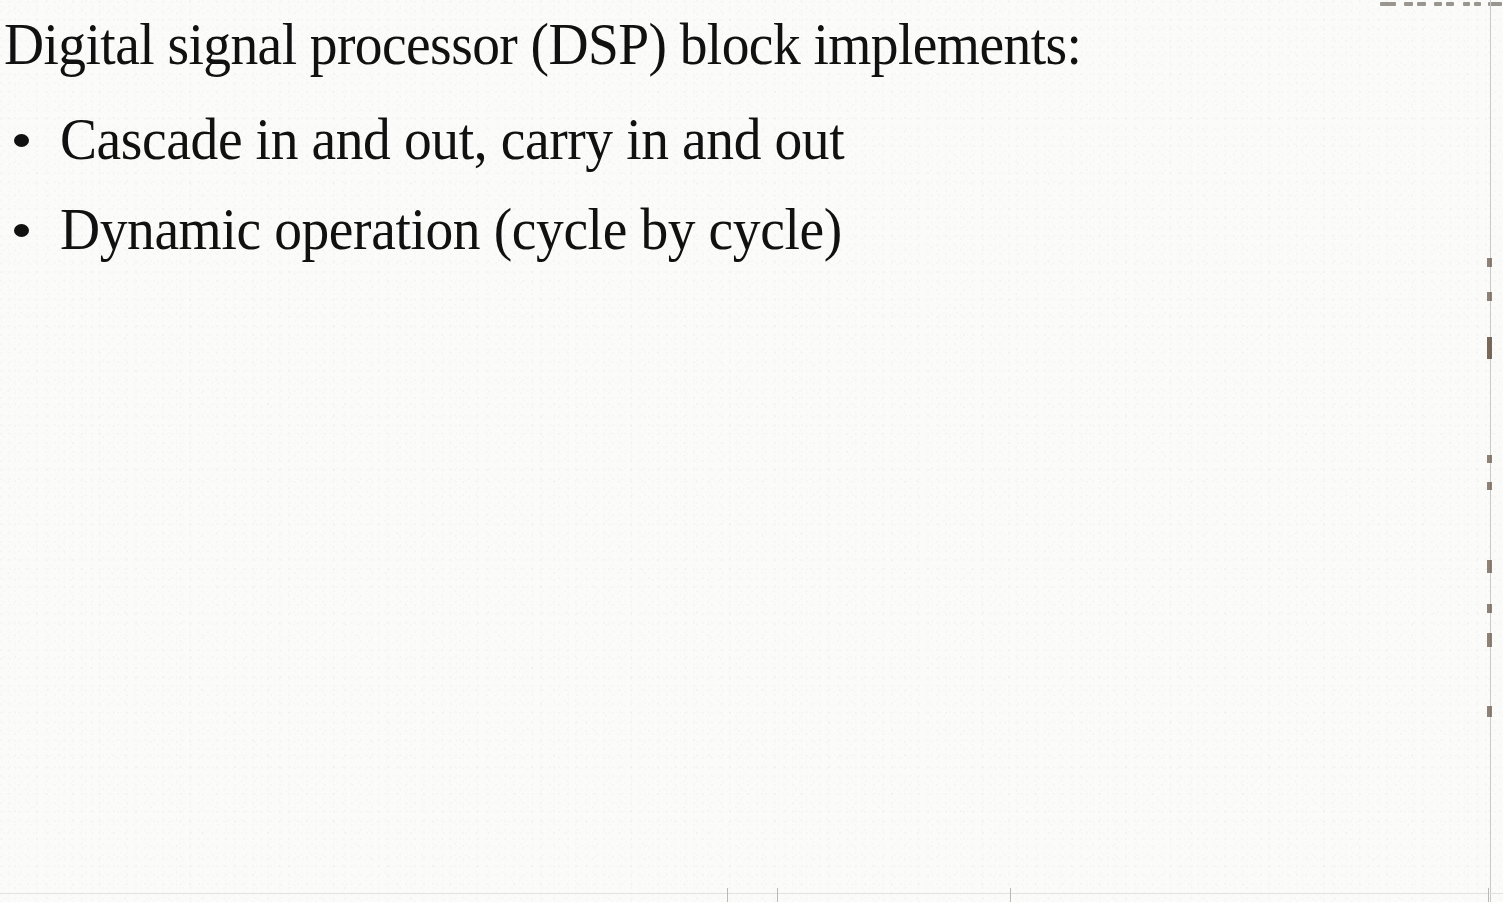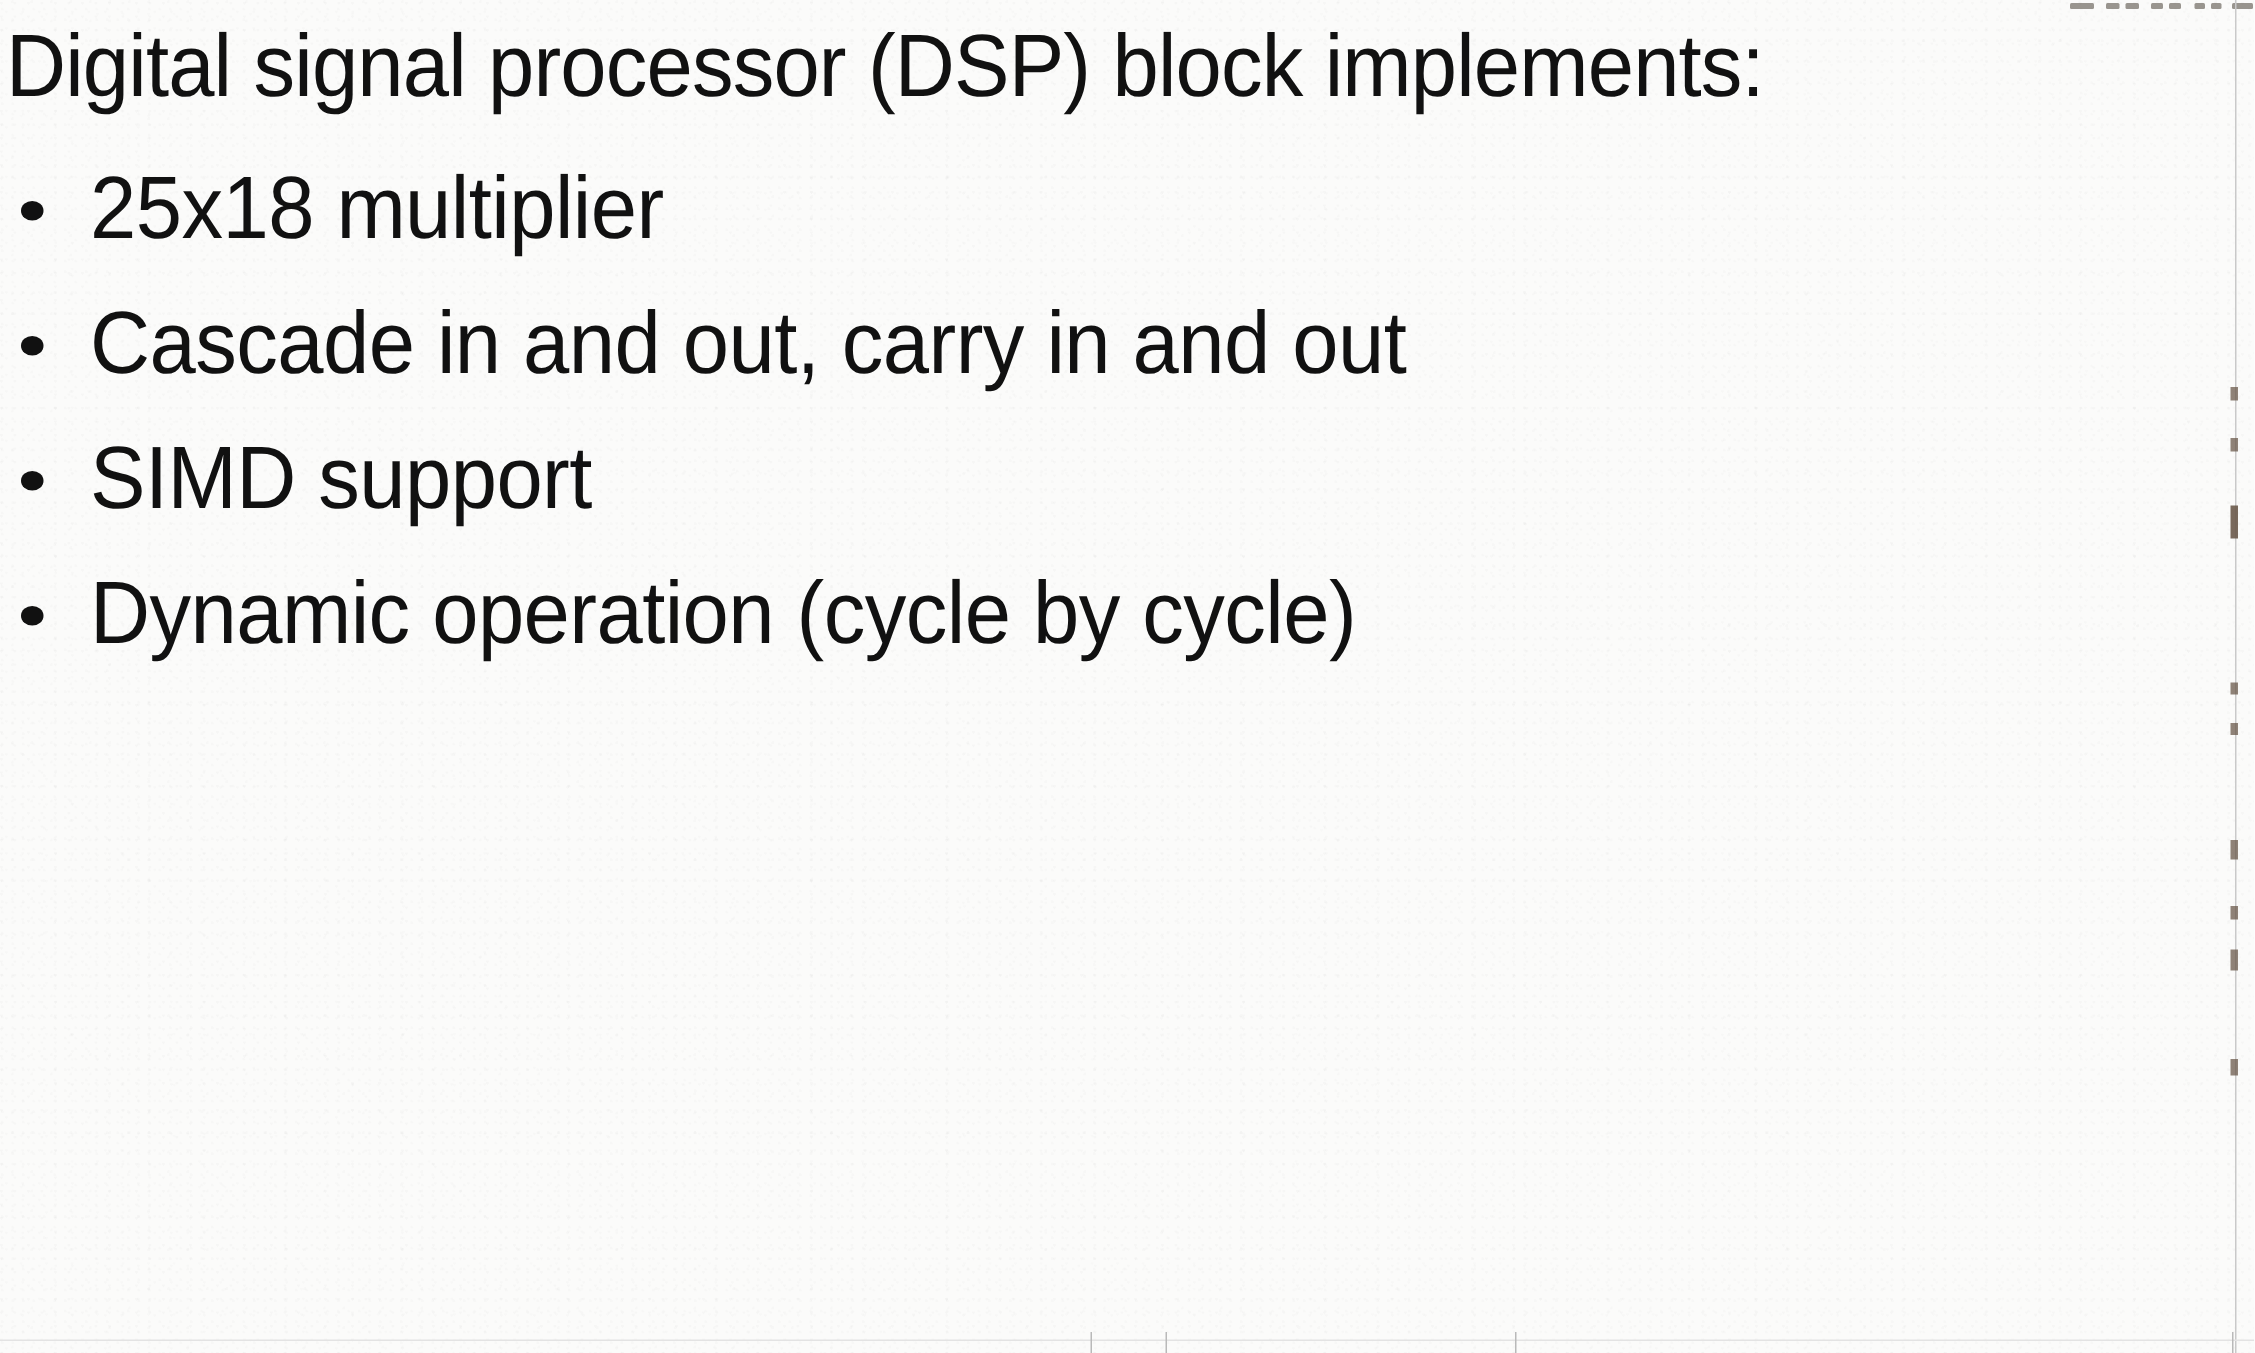--- a/index.html
+++ b/index.html
@@ -21,6 +21,7 @@
     height: 902px;
     background: #fbfbfa;
     overflow: hidden;
+    font-family: Liberation Serif, serif;
   }
 
   

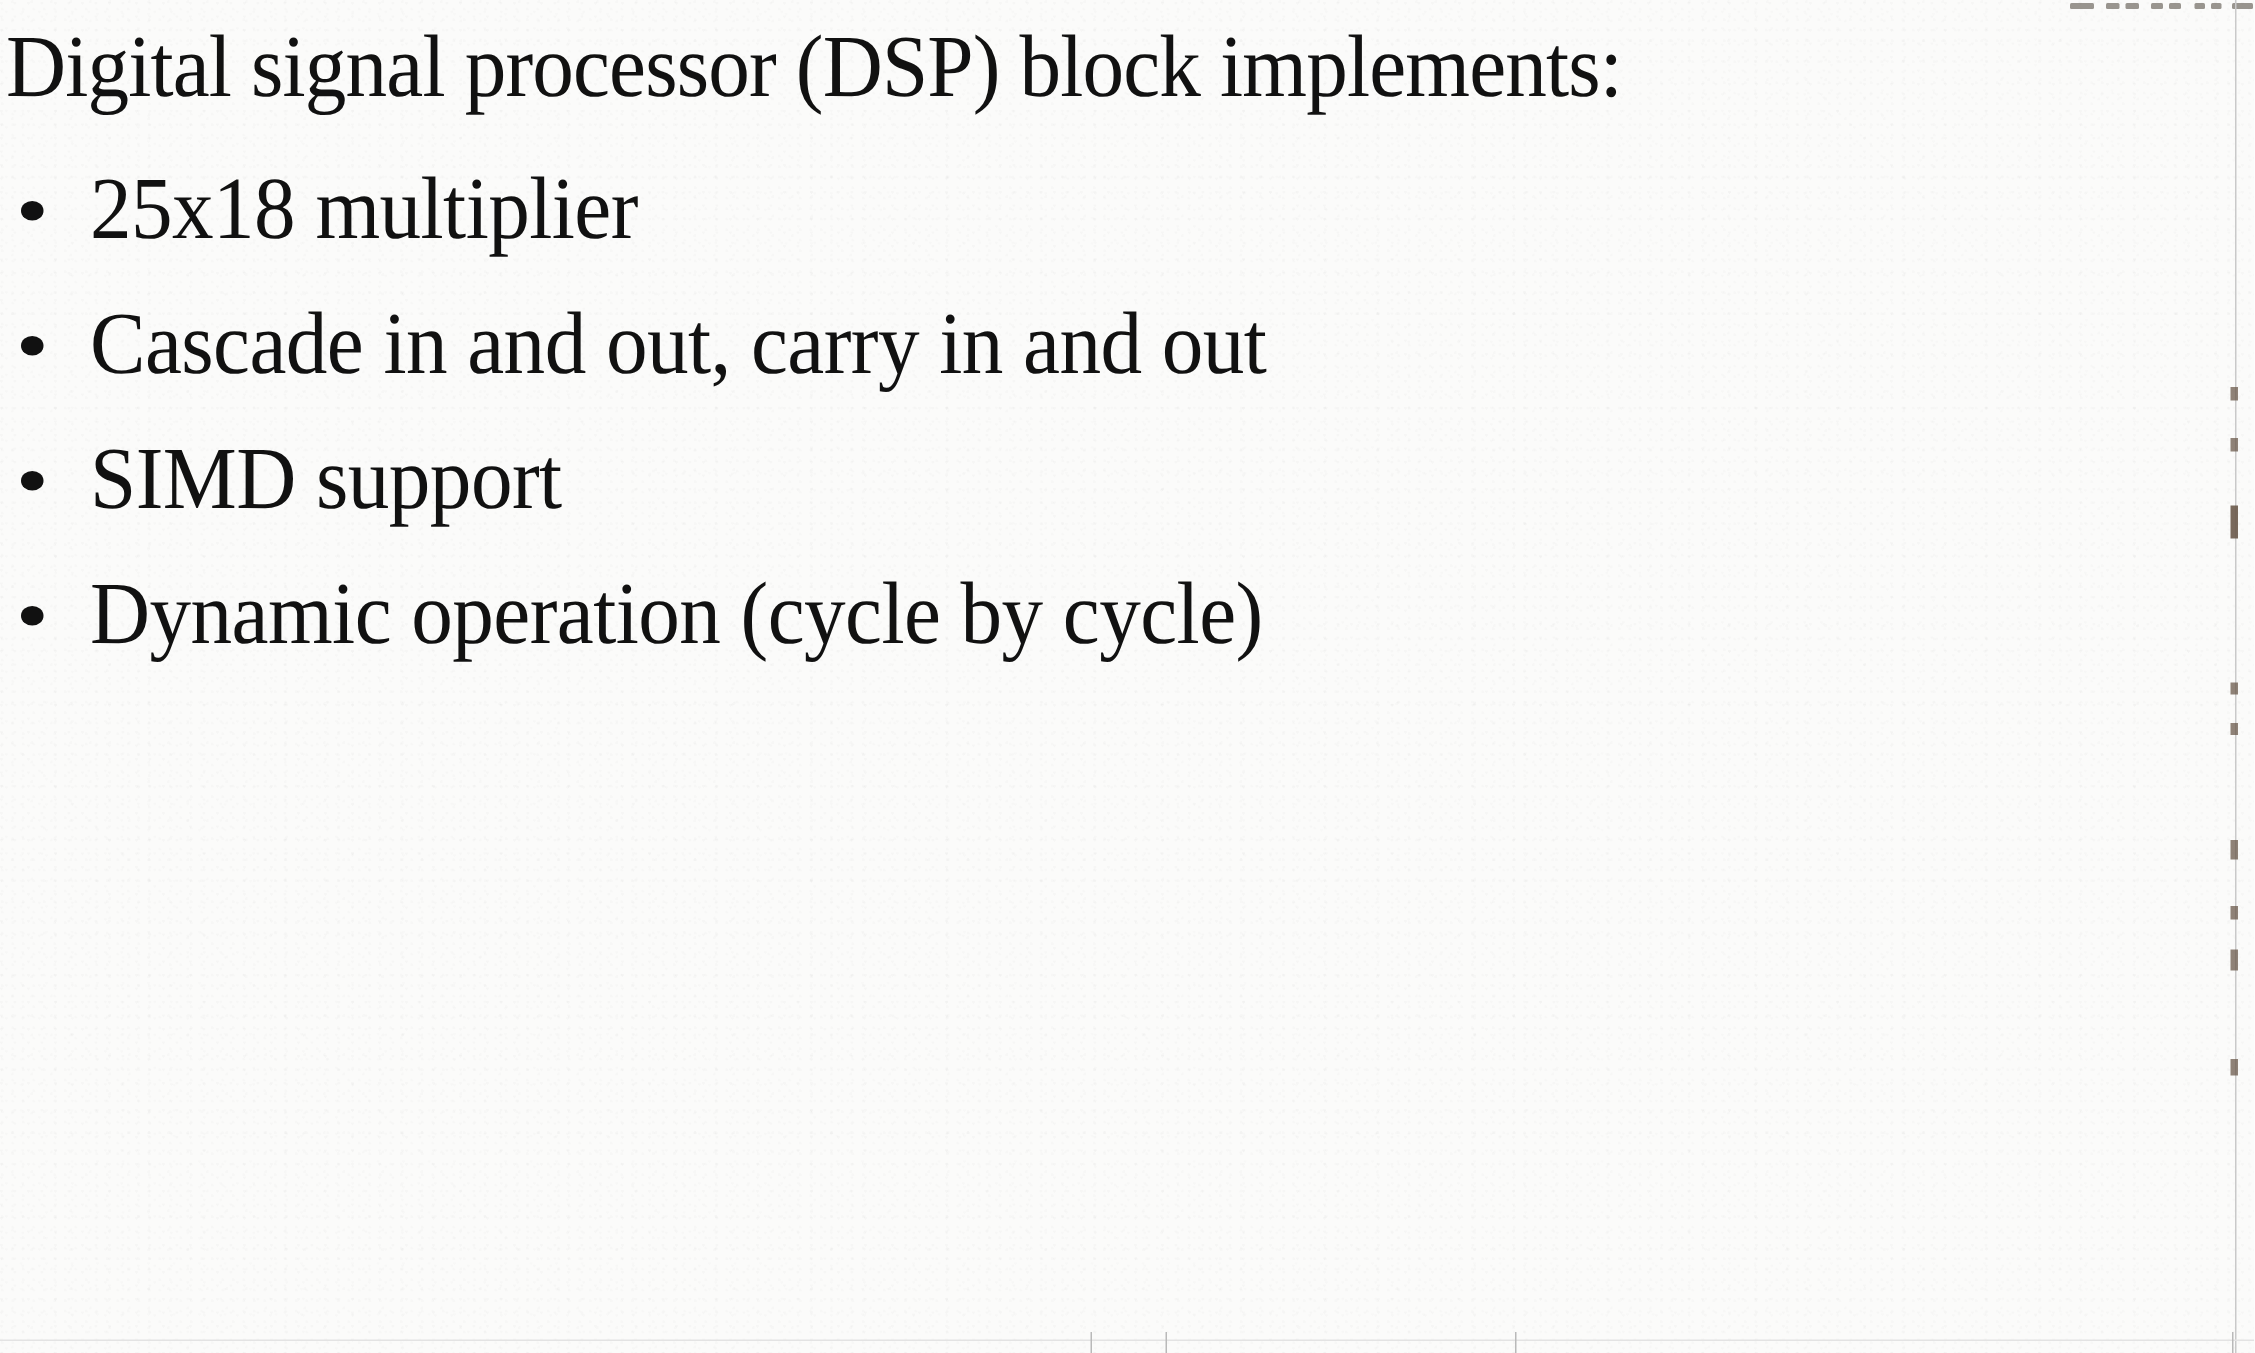--- a/index.html
+++ b/index.html
@@ -157,10 +157,6 @@
 
   <ul id="bullets">
 
-    <li class="bullet-row">
-      <span class="bullet-dot"></span>
-      <span class="bullet-text">25x18 multiplier</span>
-    </li>
 
 
 

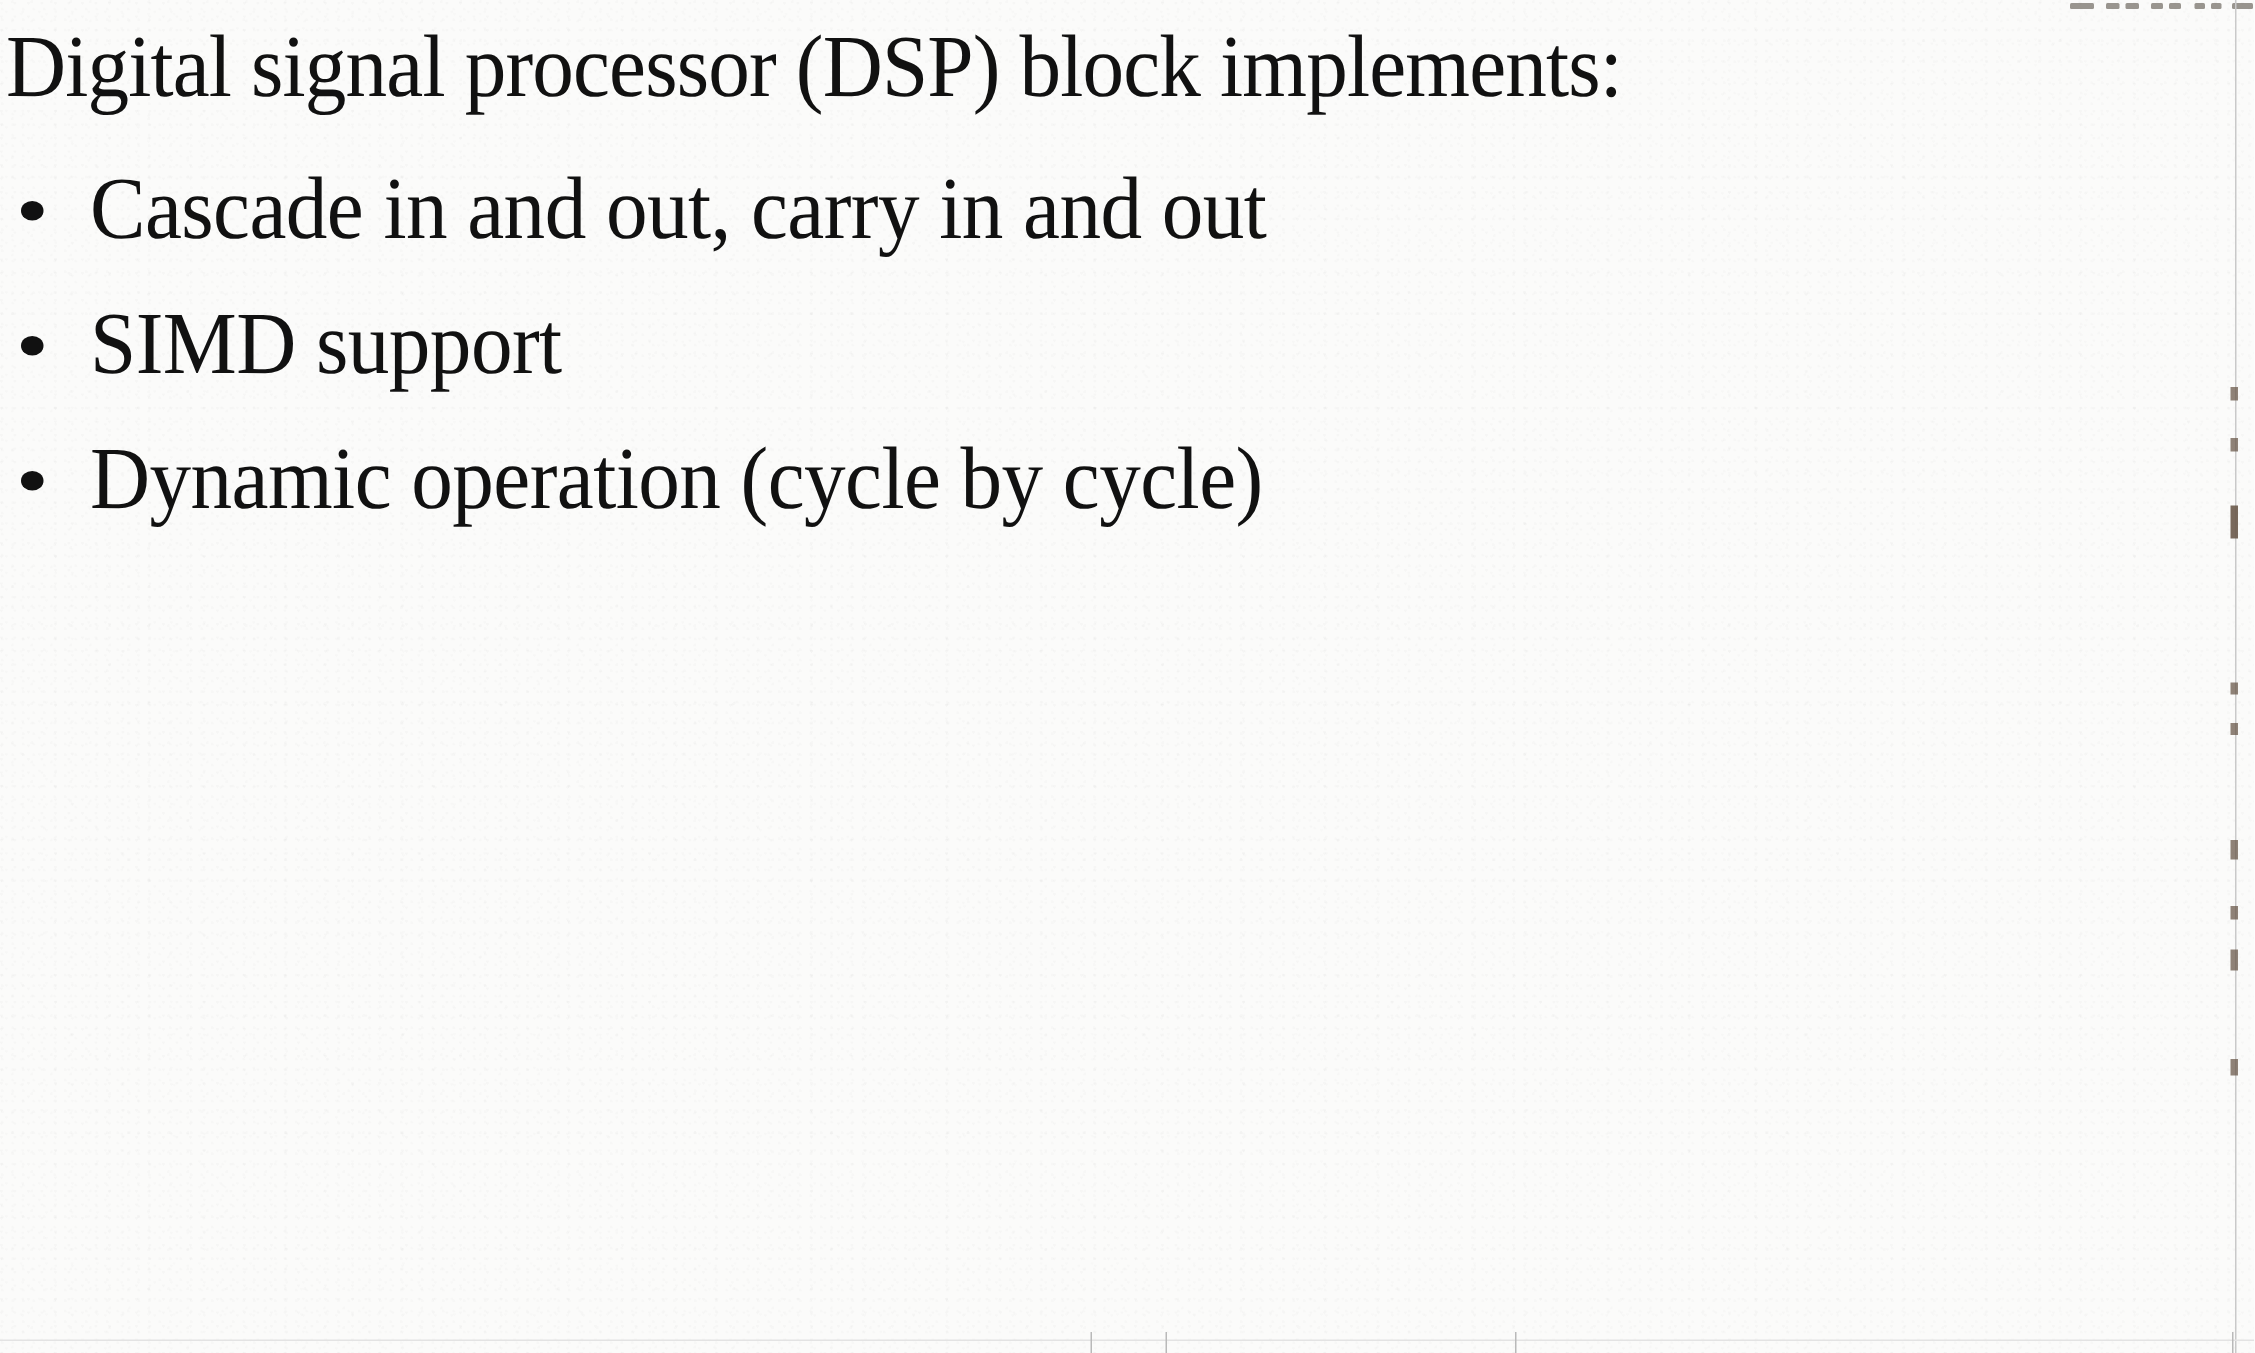--- a/index.html
+++ b/index.html
@@ -166,10 +166,6 @@
     </li>
 
 
-    <li class="bullet-row">
-      <span class="bullet-dot"></span>
-      <span class="bullet-text">SIMD support</span>
-    </li>
 
 
 

